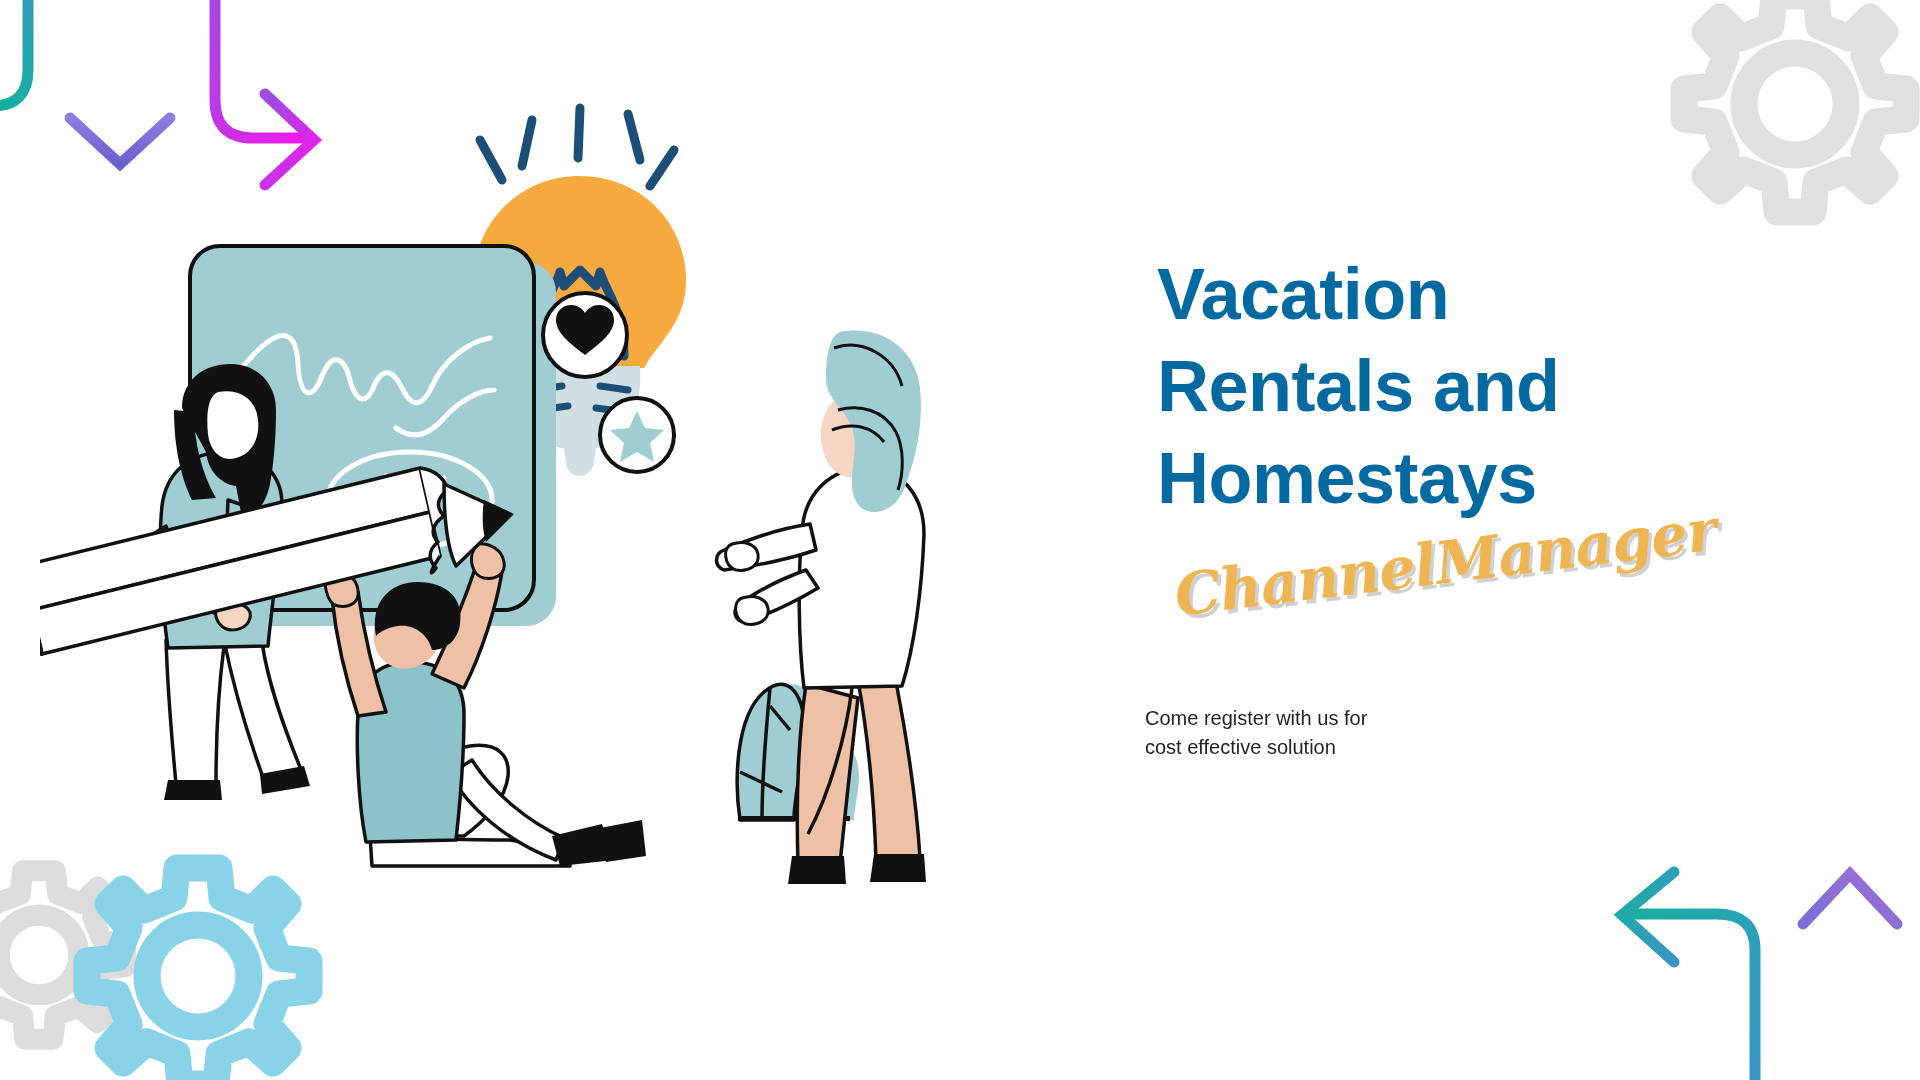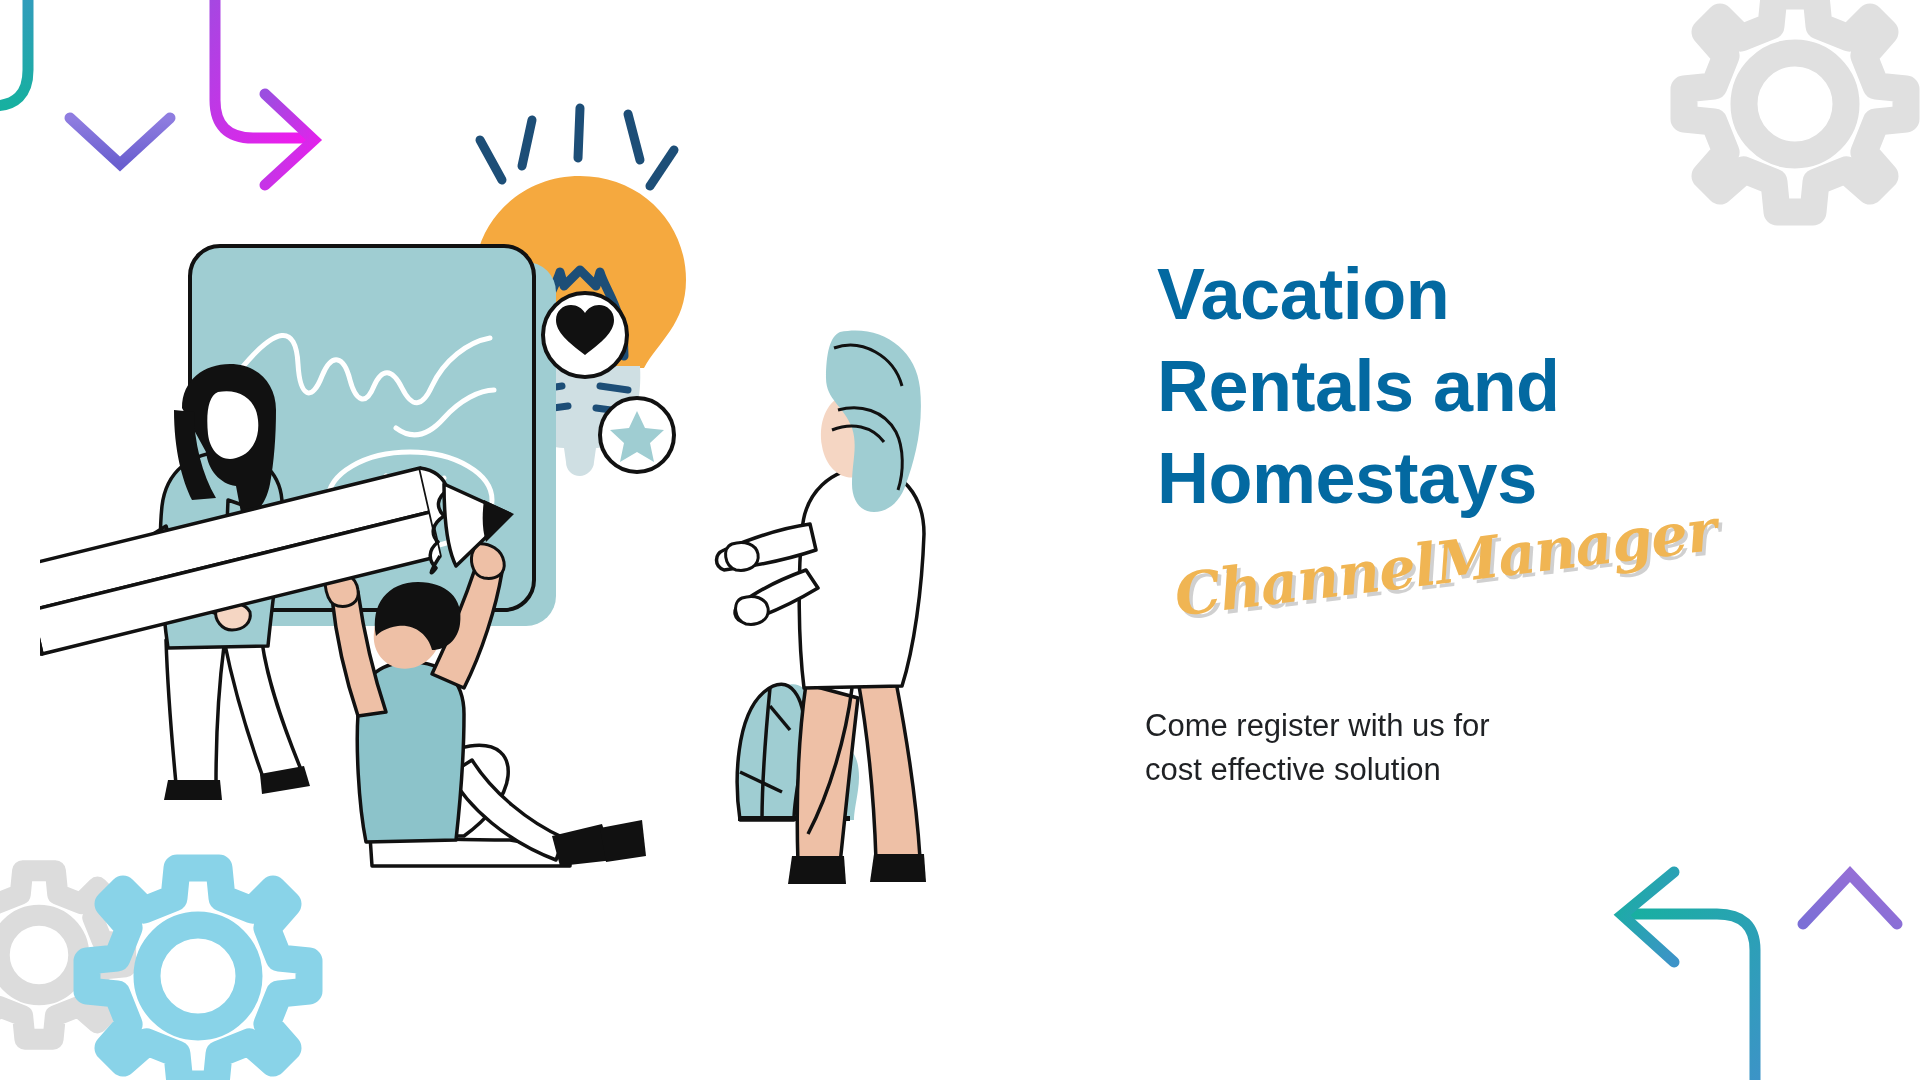--- a/index.html
+++ b/index.html
@@ -55,7 +55,7 @@
     margin:74px 0 0 0;
     color:#1f2124;
     font-family:"Liberation Sans", sans-serif;
-    font-size:31px;
+    font-size:20px;
     font-weight:normal;
     line-height:1.42;
     white-space:pre-line;

